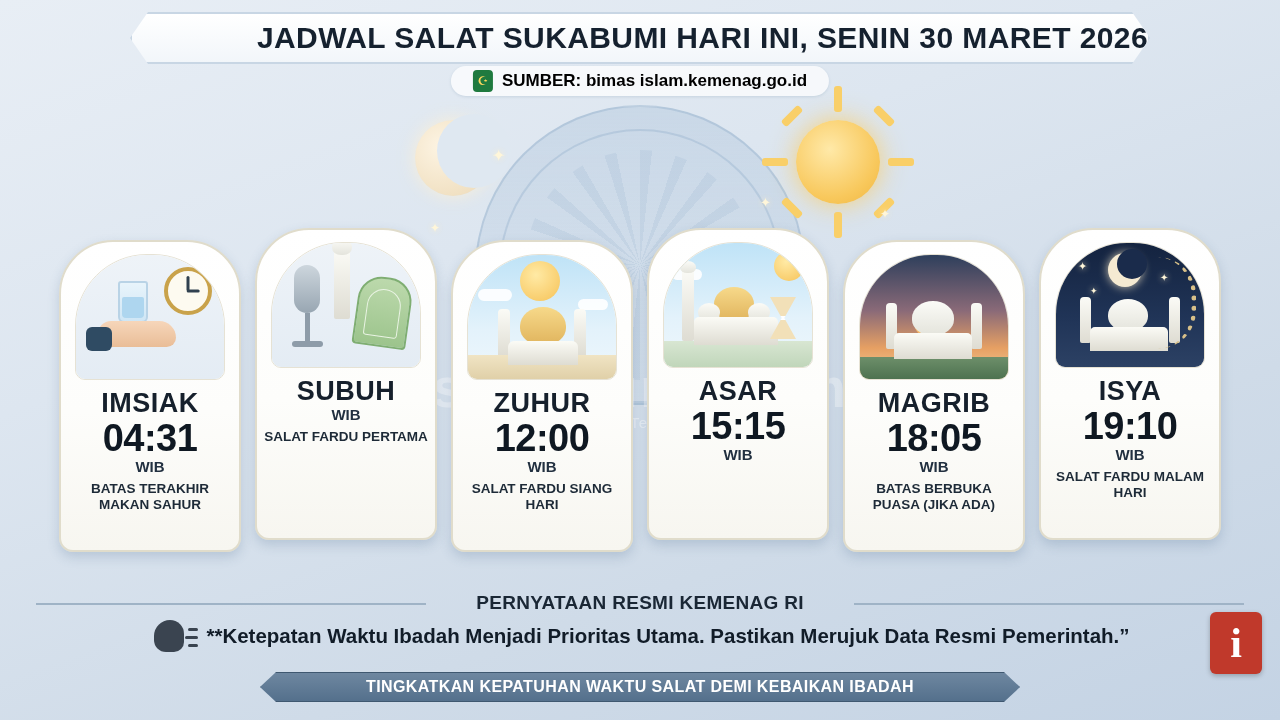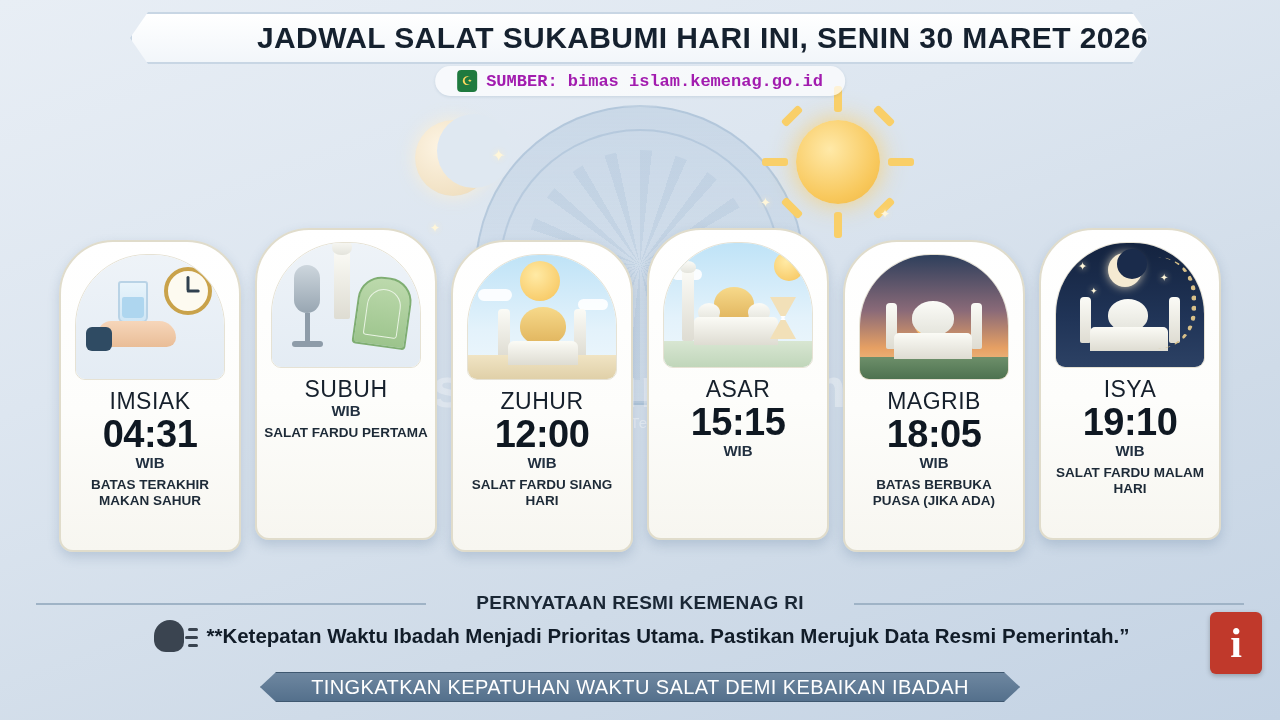--- a/index.html
+++ b/index.html
@@ -106,7 +106,7 @@
     display: flex; align-items: center; justify-content: center;
     color: #ffd85e; font-size: 12px;
   }
-  .source-text { font-size: 17px; font-weight: bold; color: #a21caf; font-family: Liberation Mono, monospace; }
+  .source-text { font-size: 17px; font-weight: bold; color: #000000; }
 
   
   .cards {

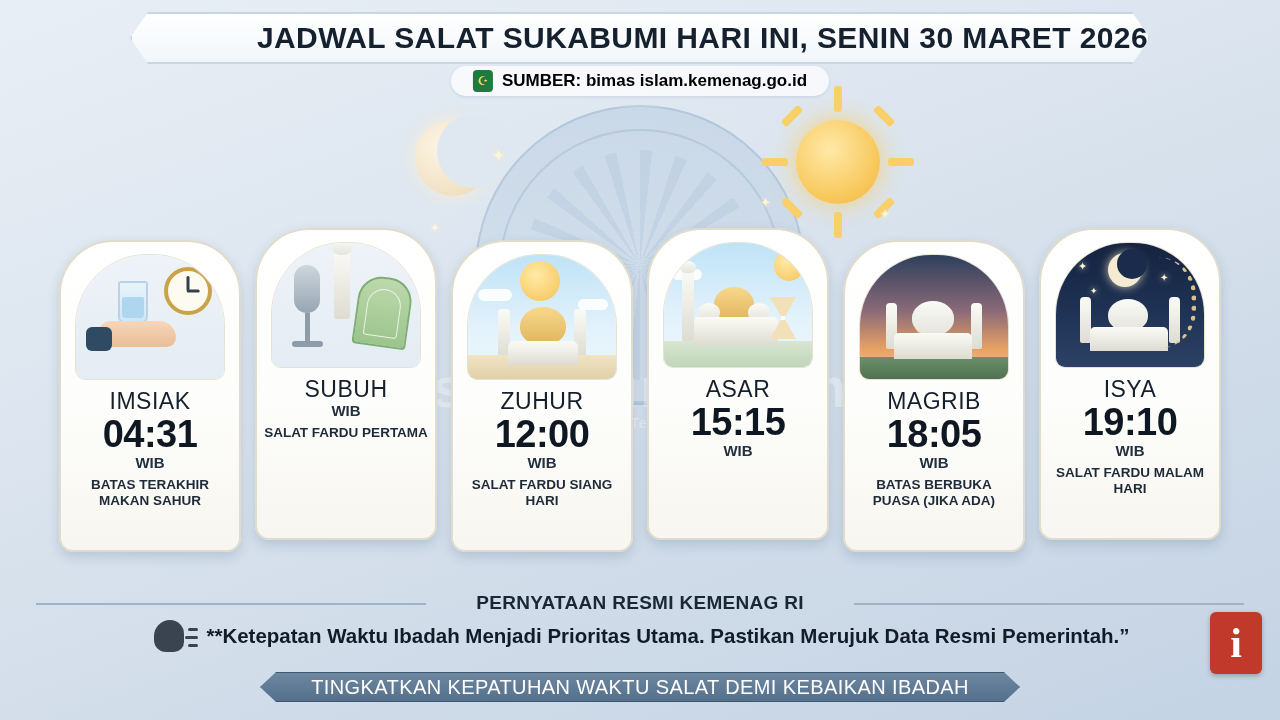--- a/index.html
+++ b/index.html
@@ -133,7 +133,7 @@
   }
   .prayer-name {
     margin-top: 8px;
-    font-size: 23px; font-weight: normal; color: #16202c; letter-spacing: 0.5px;
+    font-size: 27px; font-weight: bold; color: #16202c; letter-spacing: 0.5px;
   }
   .prayer-time {
     font-size: 38px; font-weight: bold; color: #0f1822; line-height: 1.05;

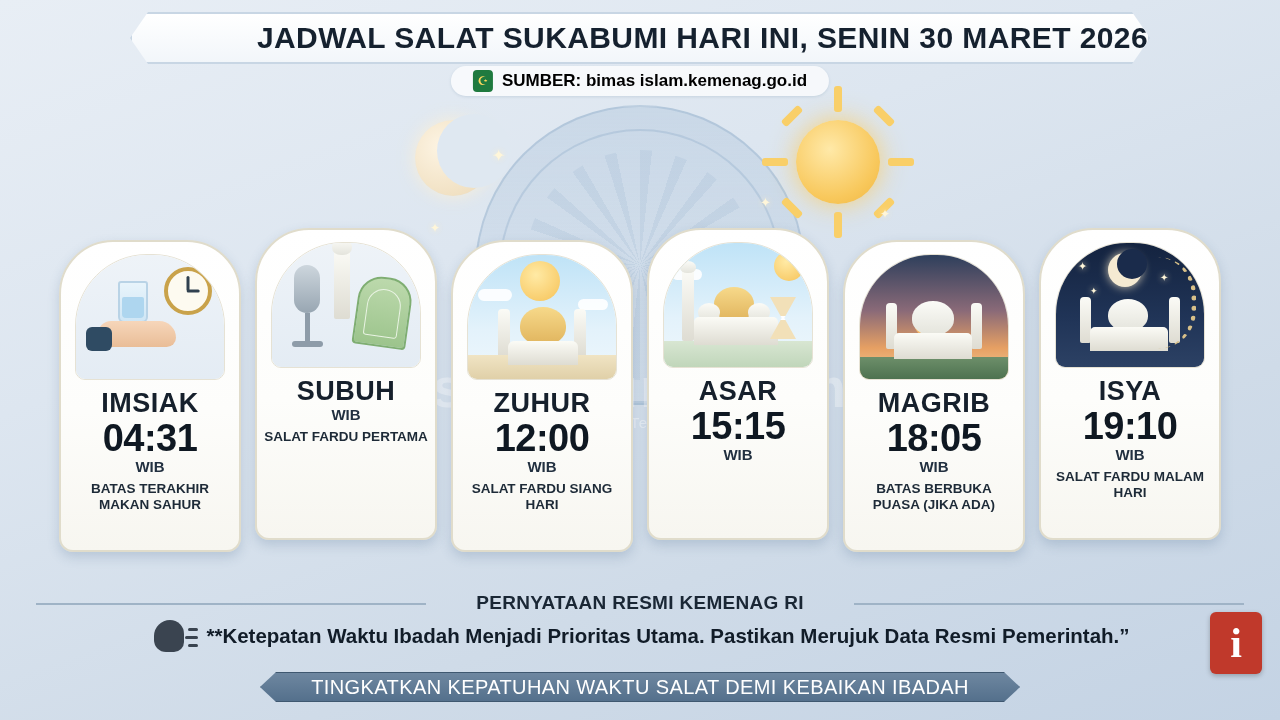--- a/index.html
+++ b/index.html
@@ -262,7 +262,7 @@
     display: flex; align-items: center; justify-content: center;
     clip-path: polygon(16px 0, calc(100% - 16px) 0, 100% 50%, calc(100% - 16px) 100%, 16px 100%, 0 50%);
   }
-  .cta-text { color: #fff; font-size: 20px; font-weight: normal; letter-spacing: 0.4px; }
+  .cta-text { color: #fff; font-size: 16px; font-weight: bold; letter-spacing: 0.4px; }
 </style>
 </head>
 <body>

